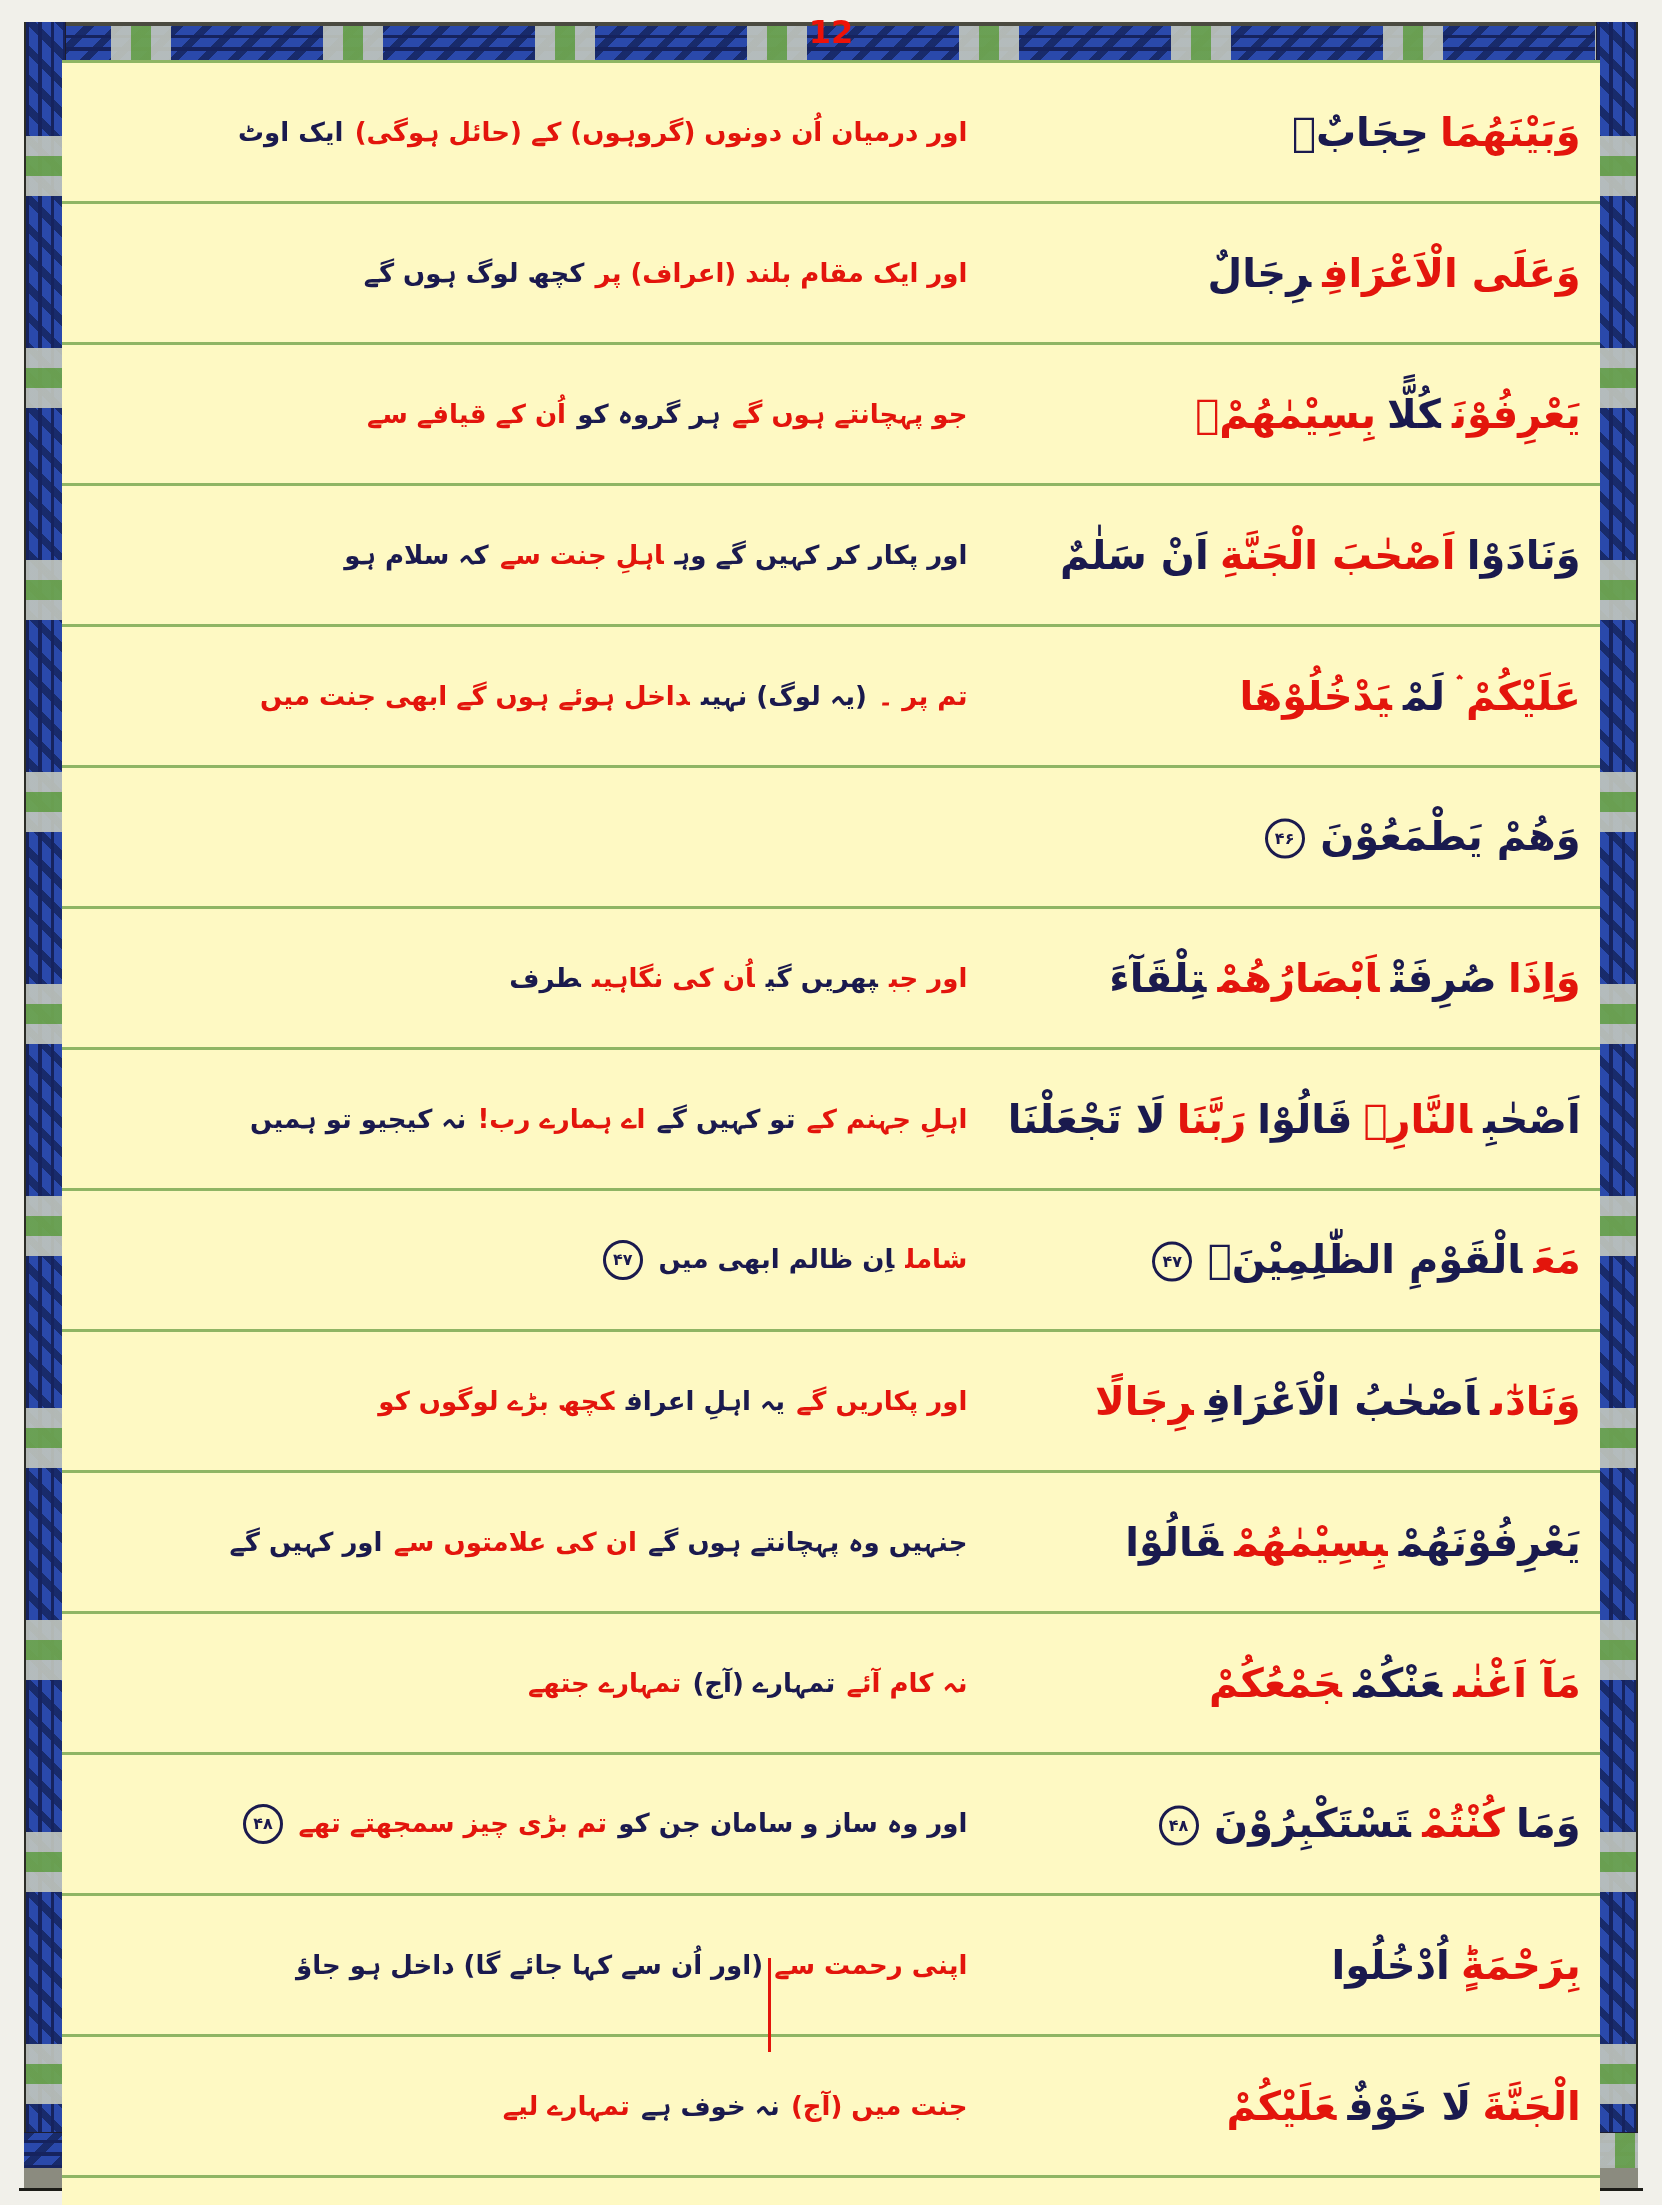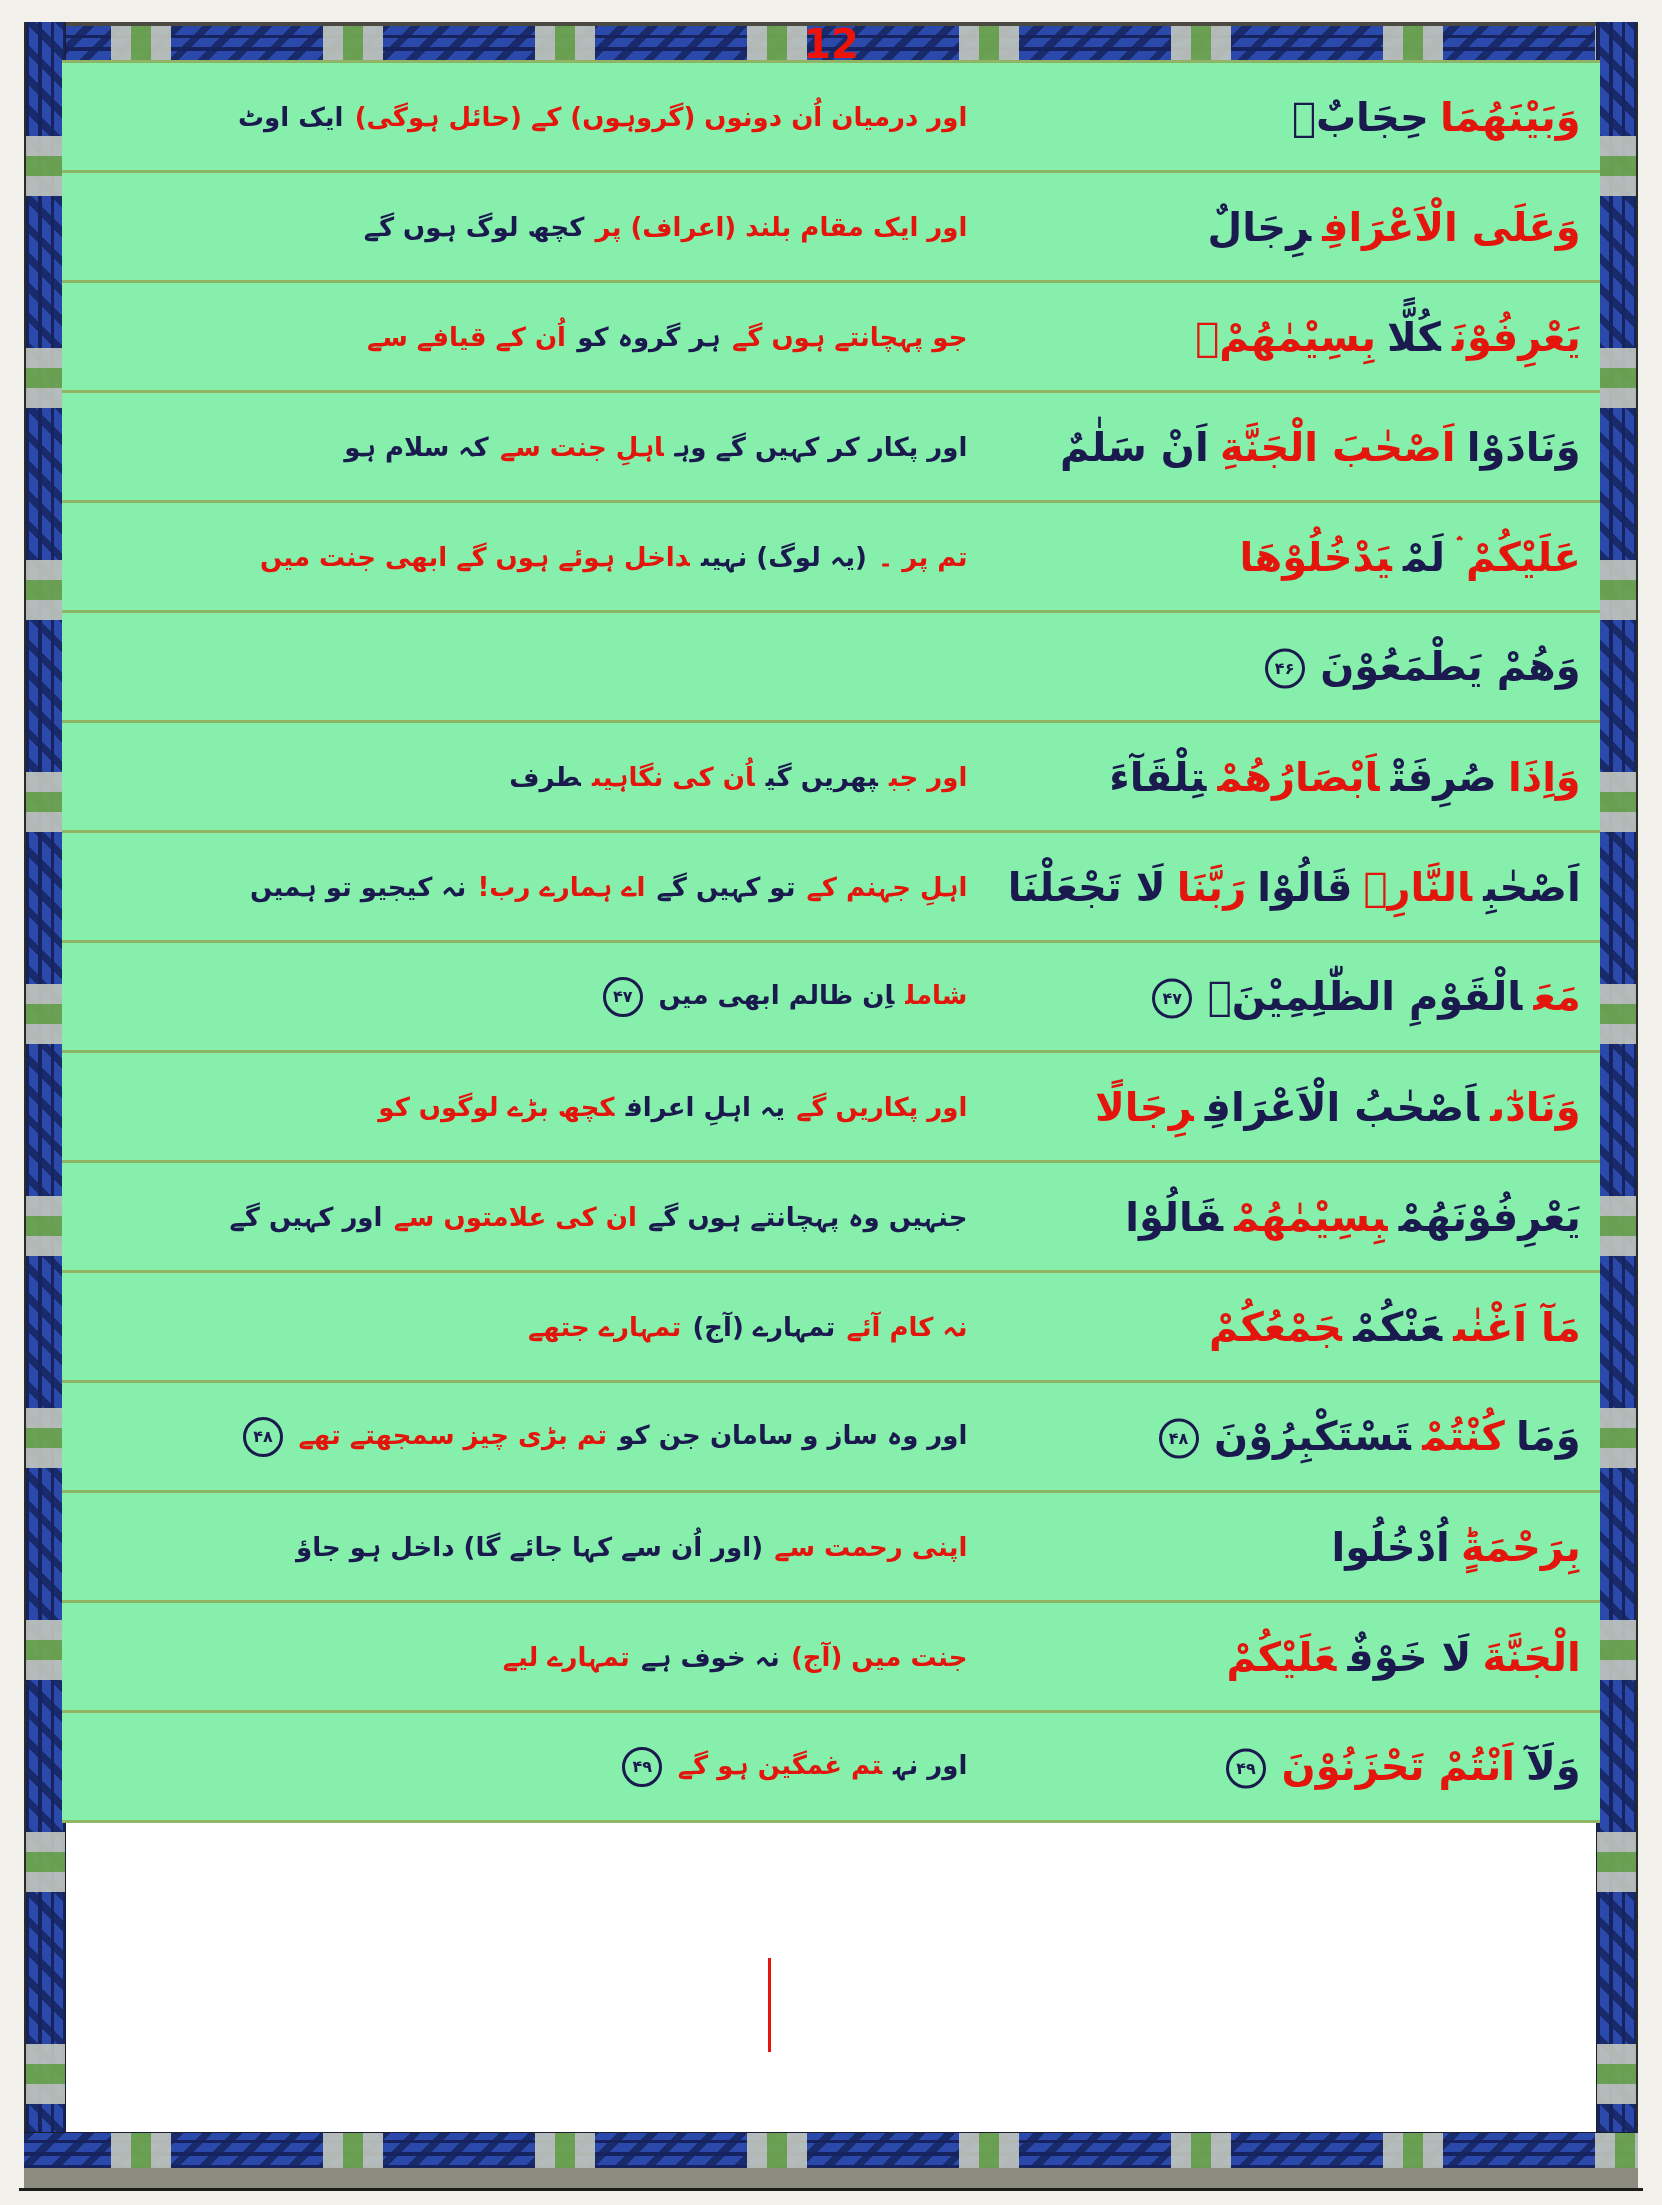--- a/index.html
+++ b/index.html
@@ -45,8 +45,8 @@
   .edge-line{position:absolute;left:18.7px;right:18.7px;bottom:13.7px;height:3.7px;background:#1c1c18;}
   
   .page-number{
-    position:absolute;top:24px;left:50%;transform:translateX(-50%);
-    color:#ee1208;font-size:40px;font-weight:bold;z-index:5;line-height:1;
+    position:absolute;top:16px;left:50%;transform:translateX(-50%);
+    color:#ee1208;font-size:32px;font-weight:bold;z-index:5;line-height:1;
     font-family:"DejaVu Sans",sans-serif;
   }
   

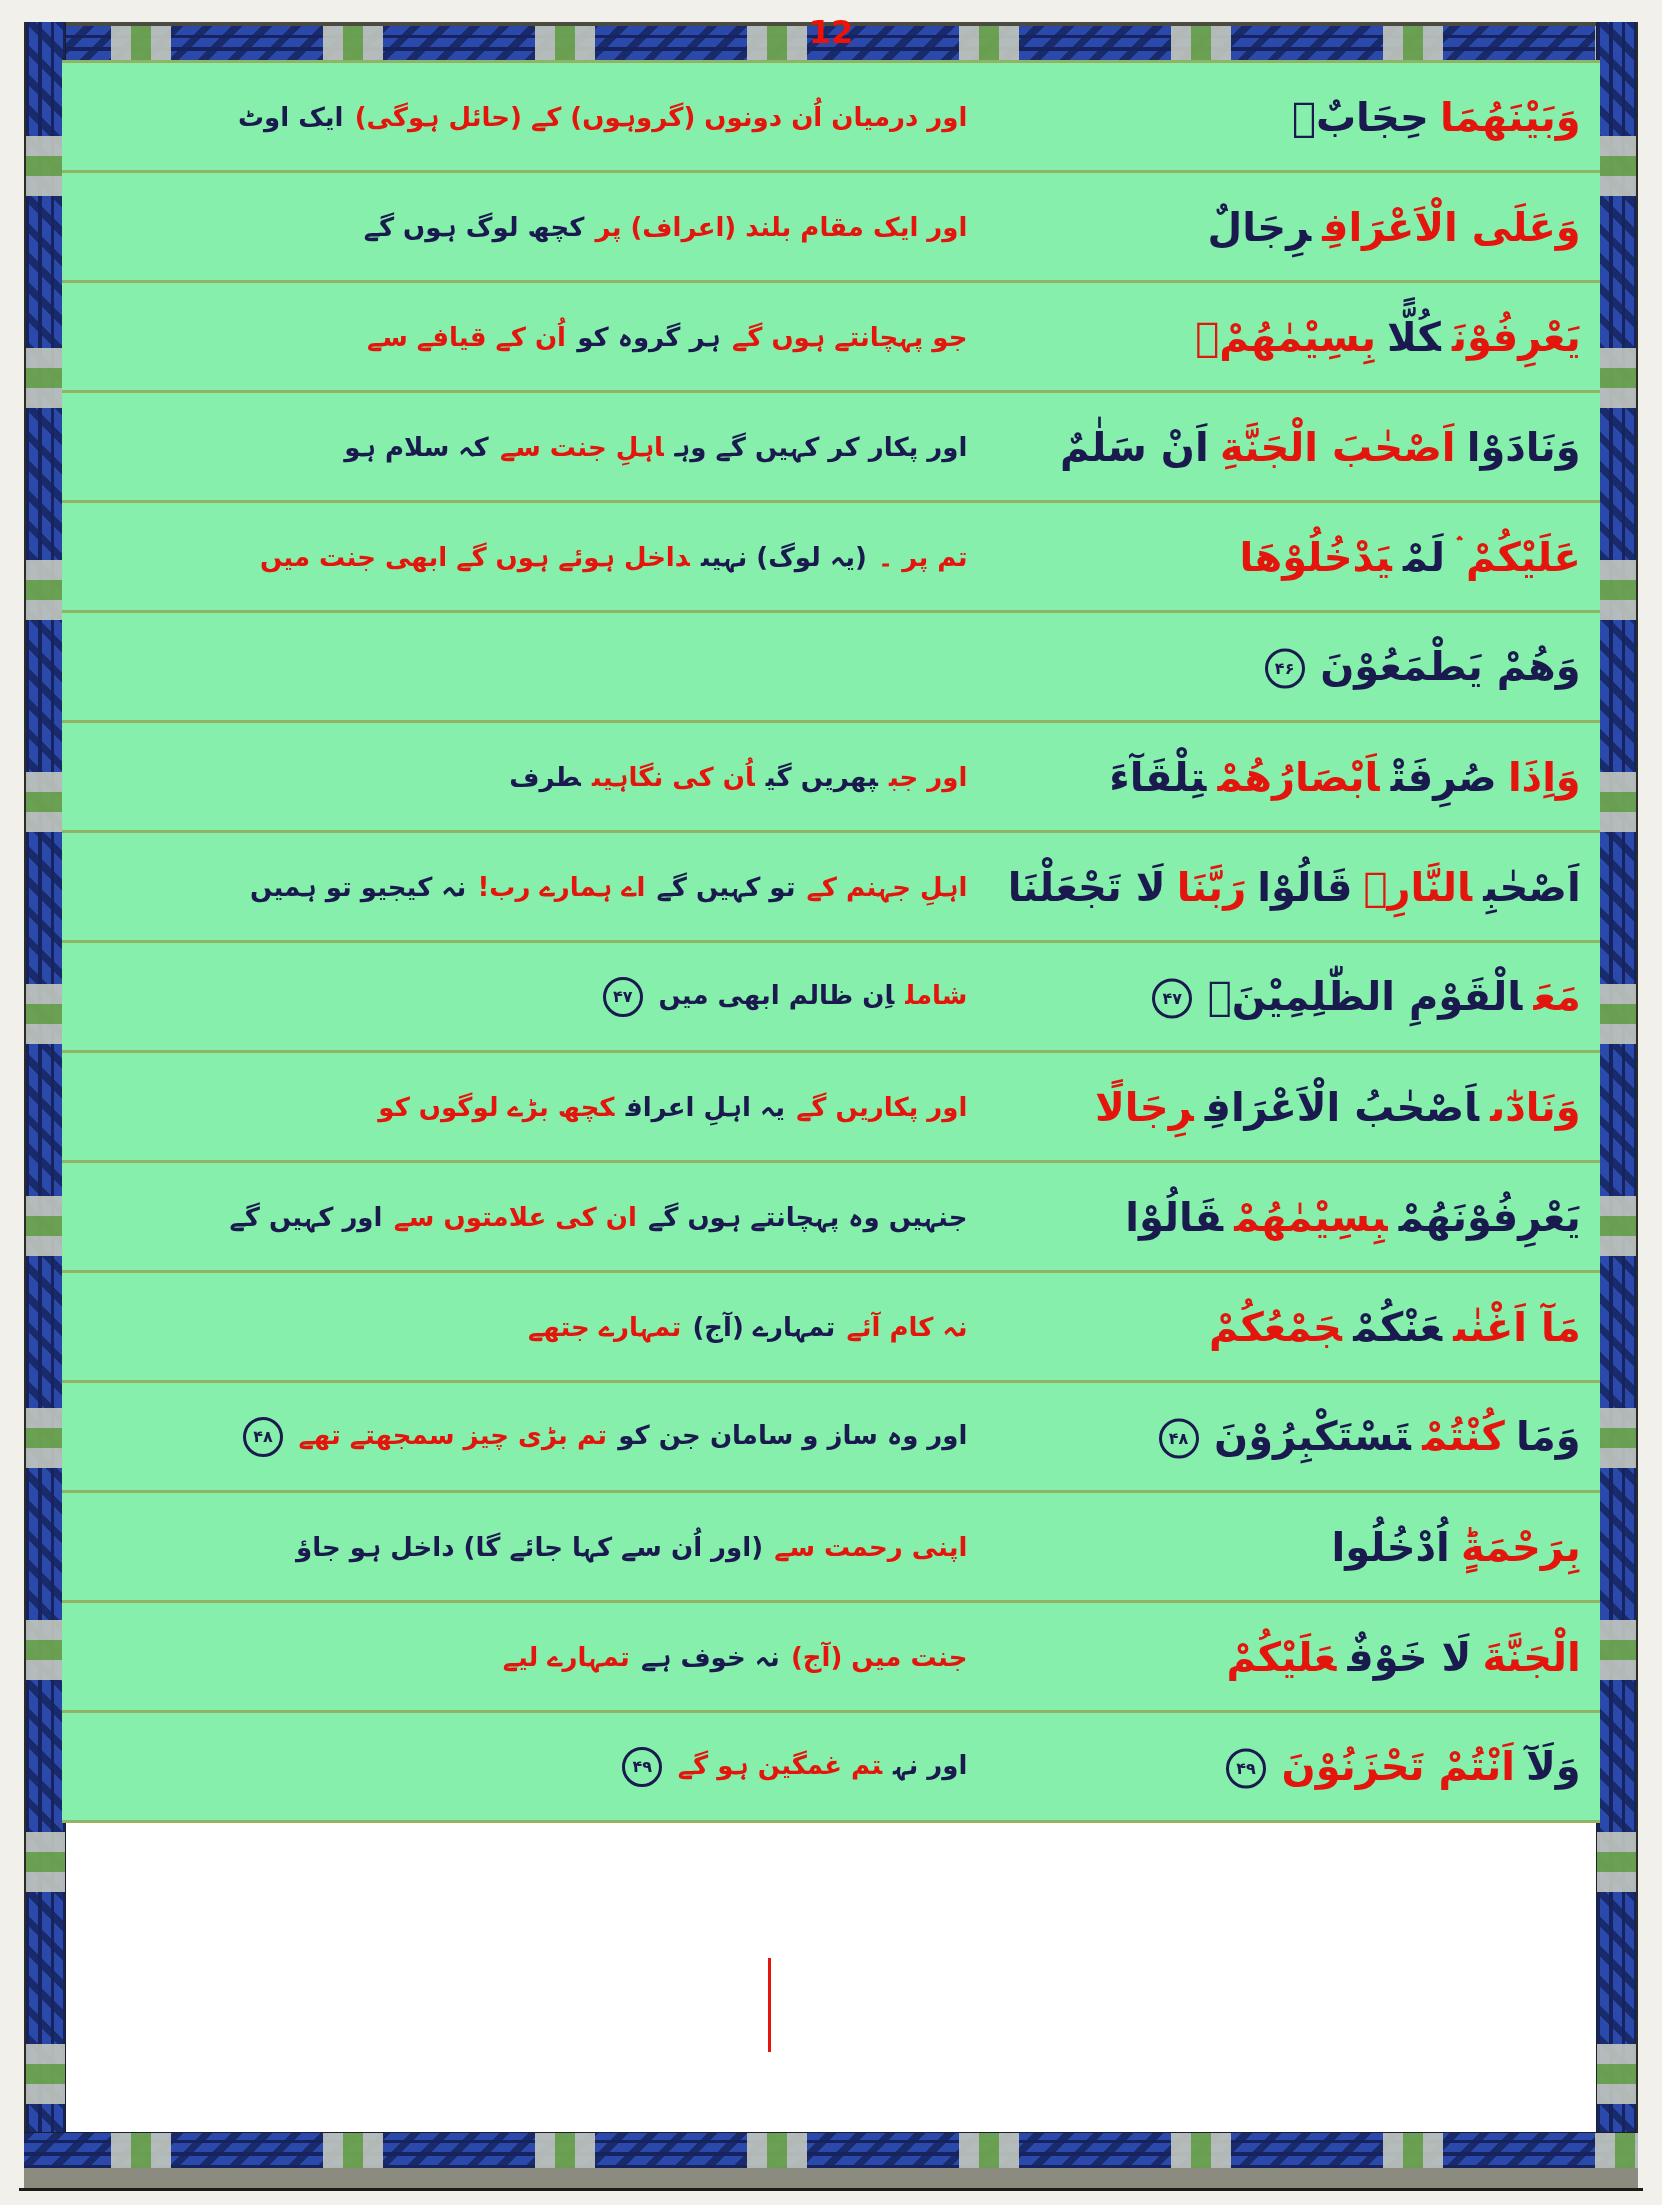--- a/index.html
+++ b/index.html
@@ -55,8 +55,8 @@
     border-top:3.7px solid var(--green);
   }
   .row{
-    position:relative;height:110px;box-sizing:border-box;
-    border-bottom:3.7px solid var(--green);background:#86efac;
+    position:relative;height:141px;box-sizing:border-box;
+    border-bottom:3.7px solid var(--green);background:#fef9c3;
   }
   .arabic-line{
     position:absolute;right:13.7px;top:50%;transform:translateY(-50%);

